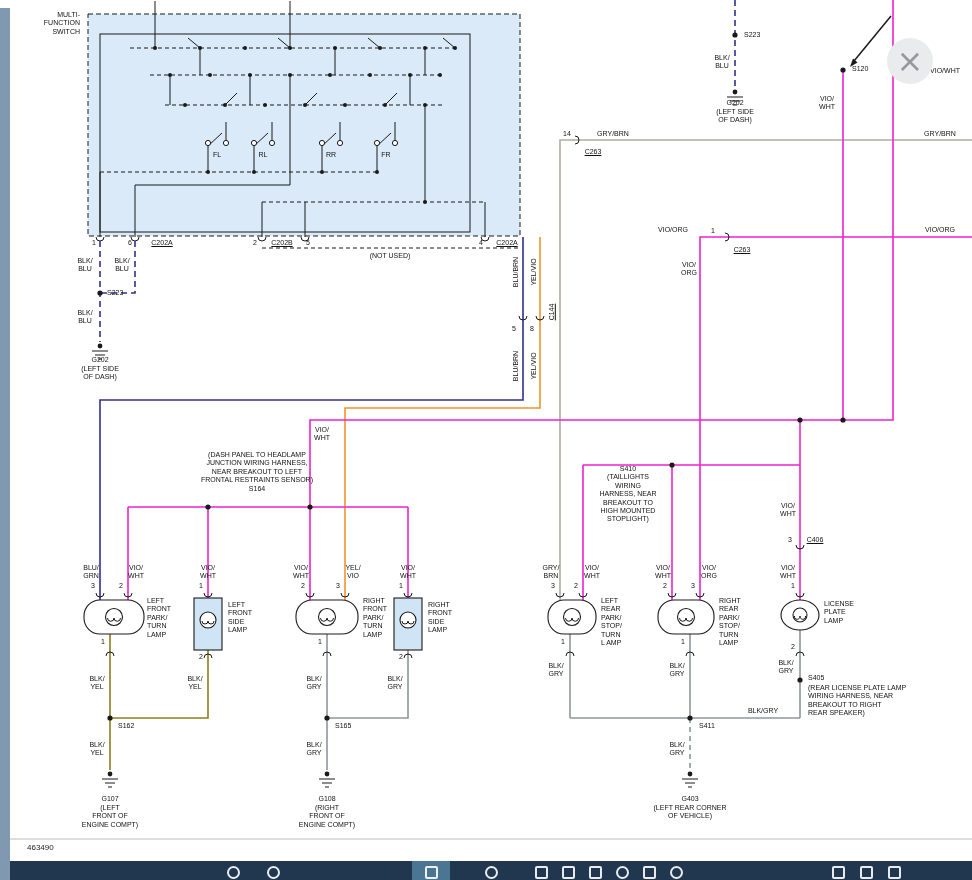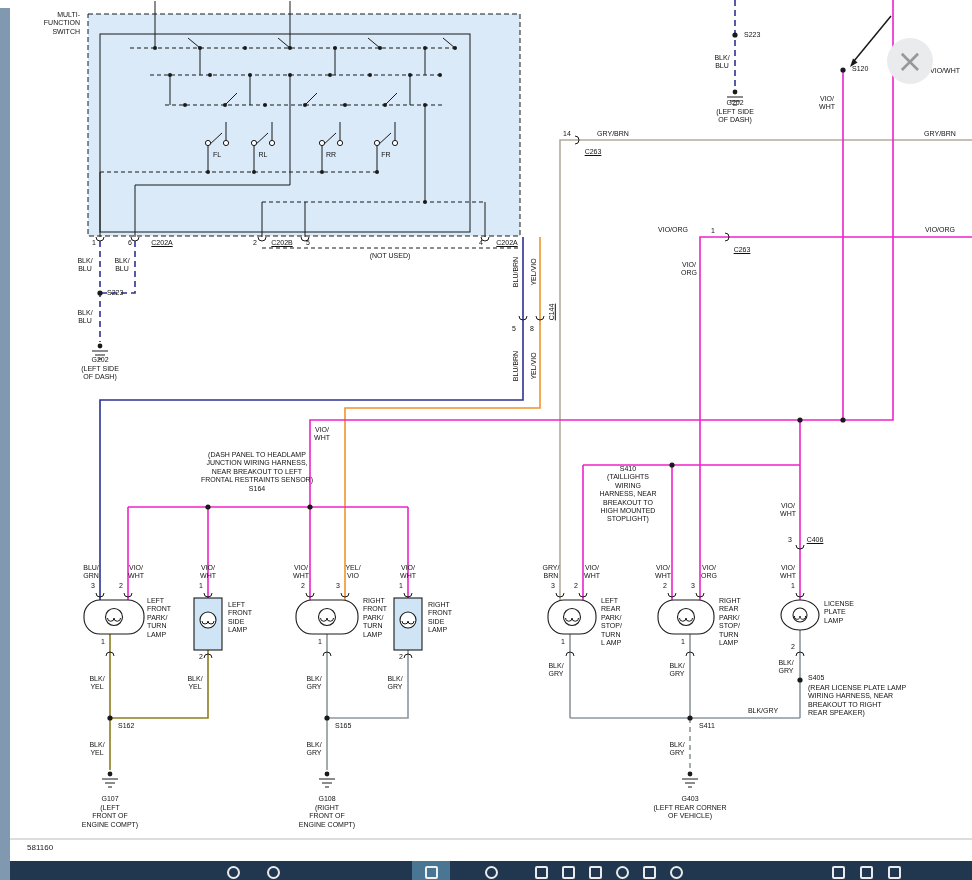--- a/index.html
+++ b/index.html
@@ -407,7 +407,7 @@
 OF VEHICLE)</div>
     </div>
 
-  <div id="footer-id">581160</div>
+  <div id="footer-id">463490</div>
 
   <div id="scrollbar">
     <div id="scrollbar-btn"></div>

